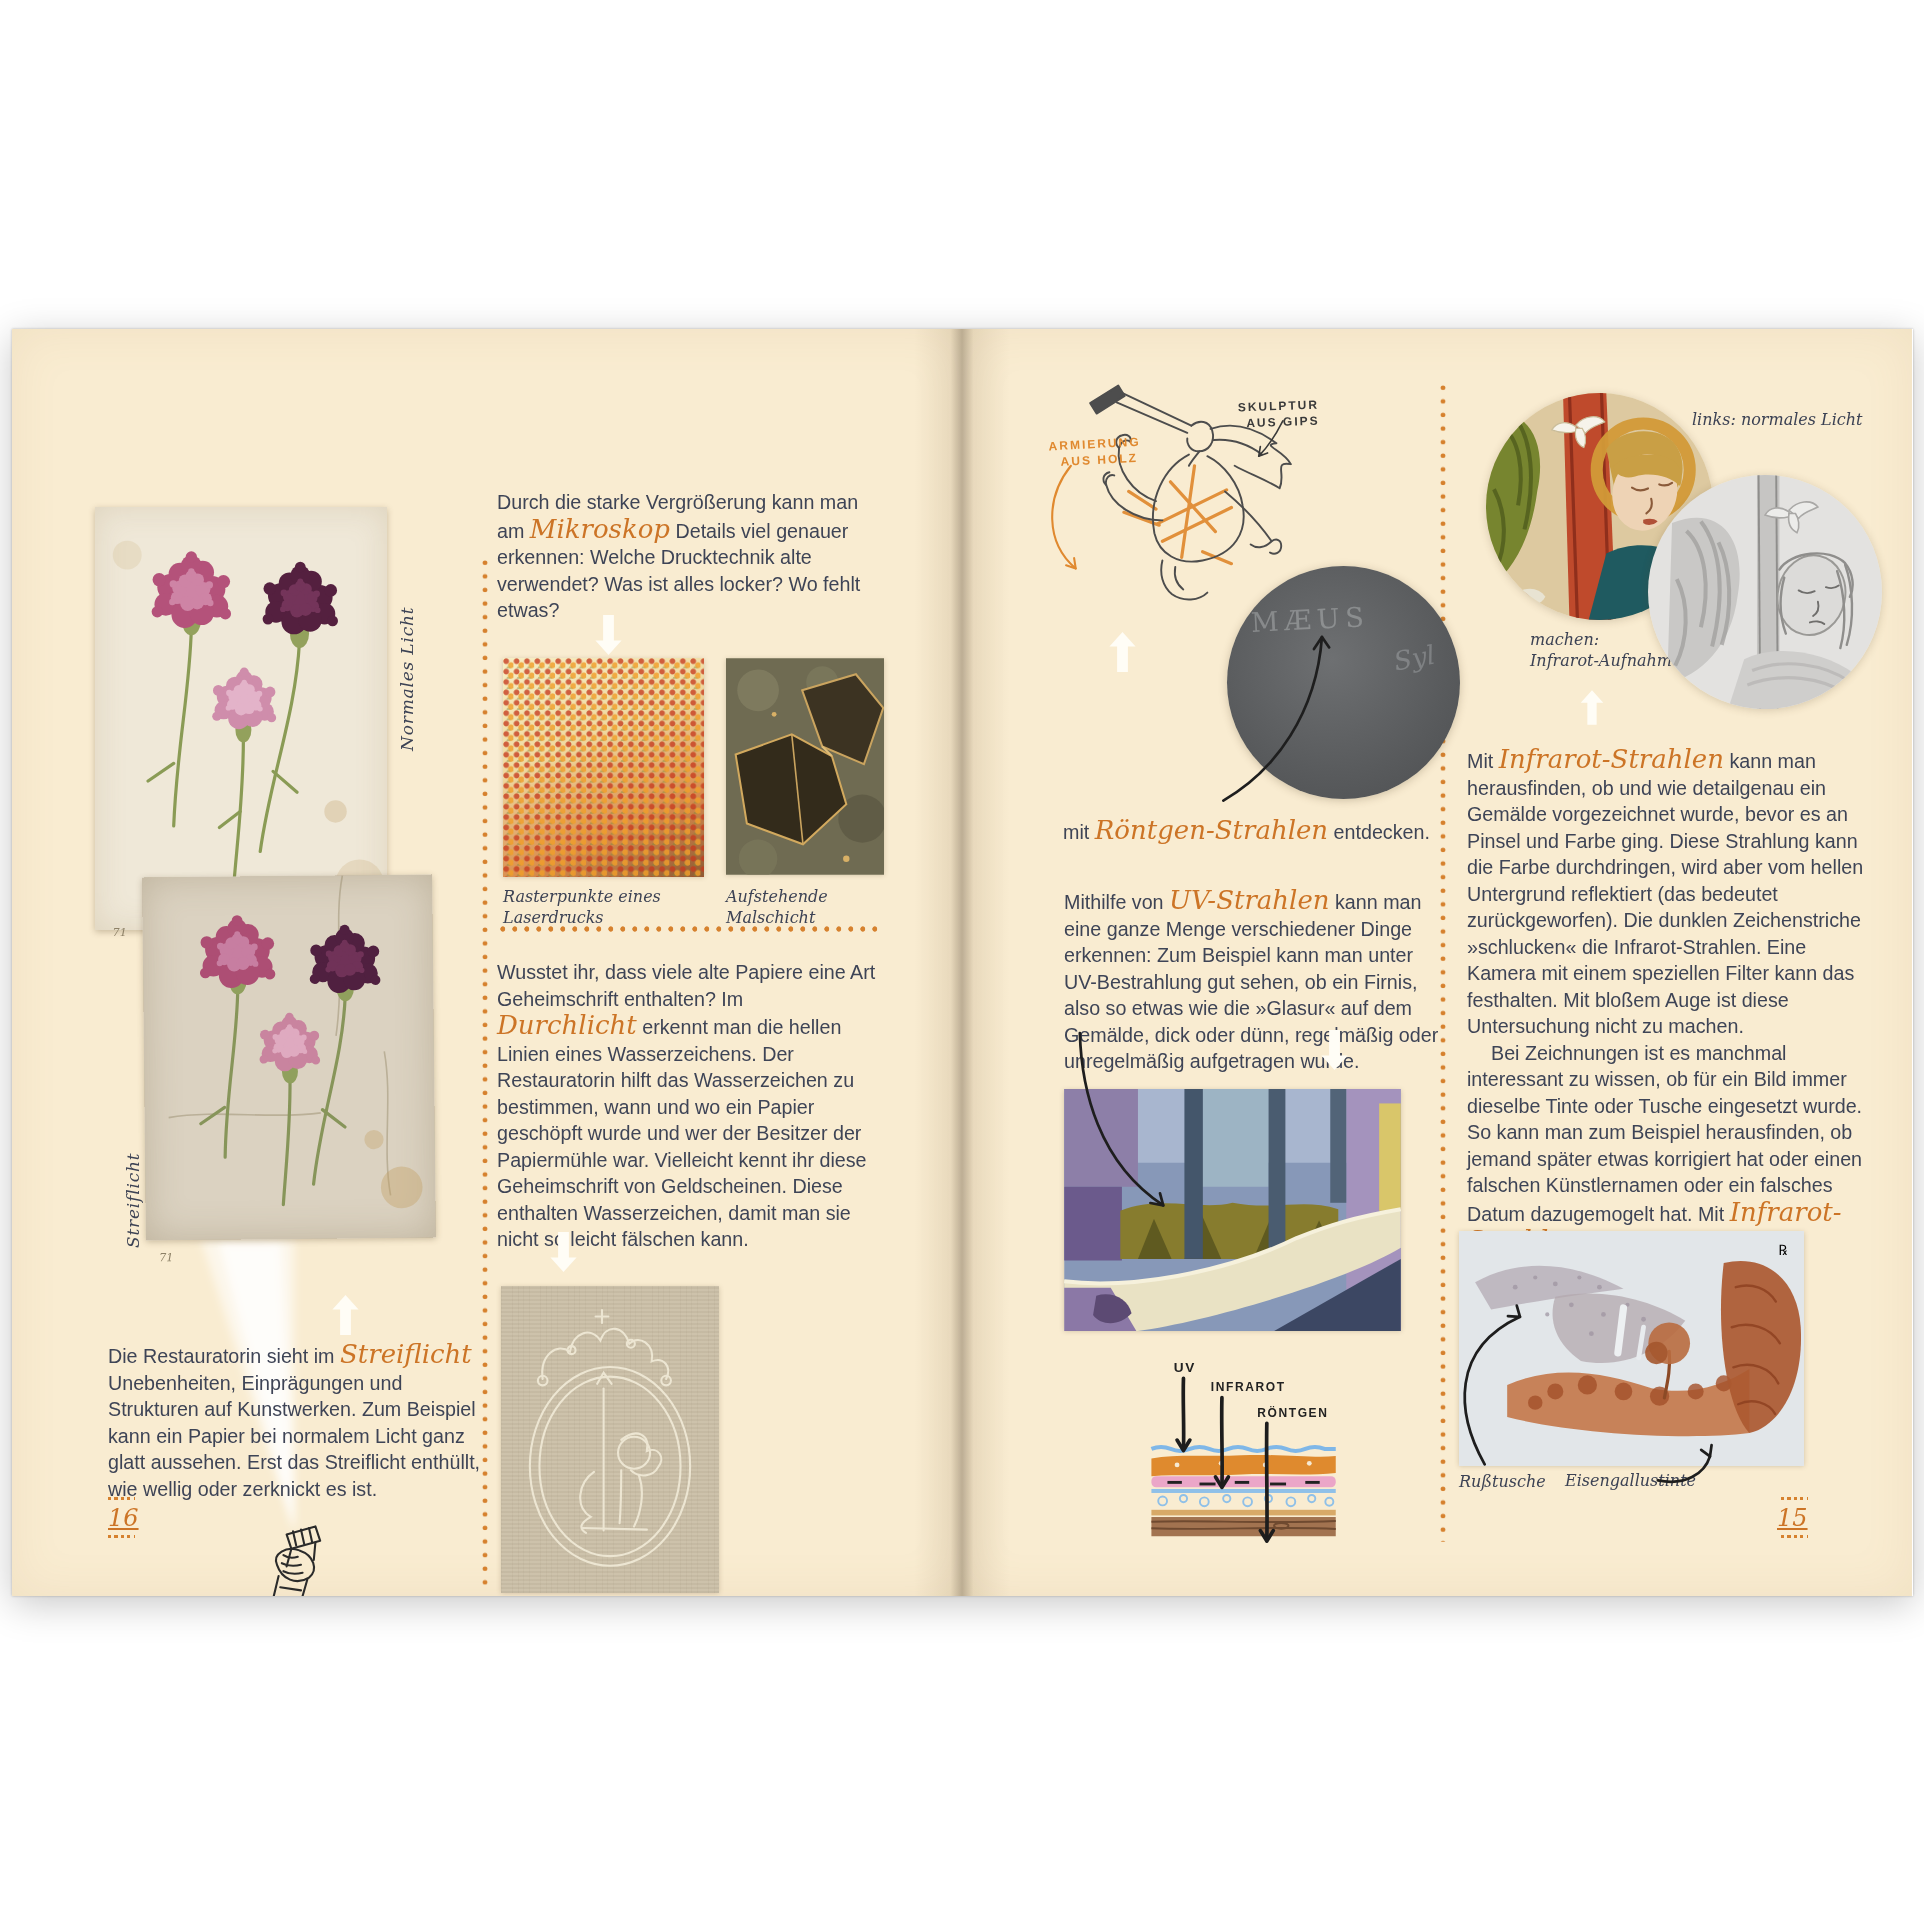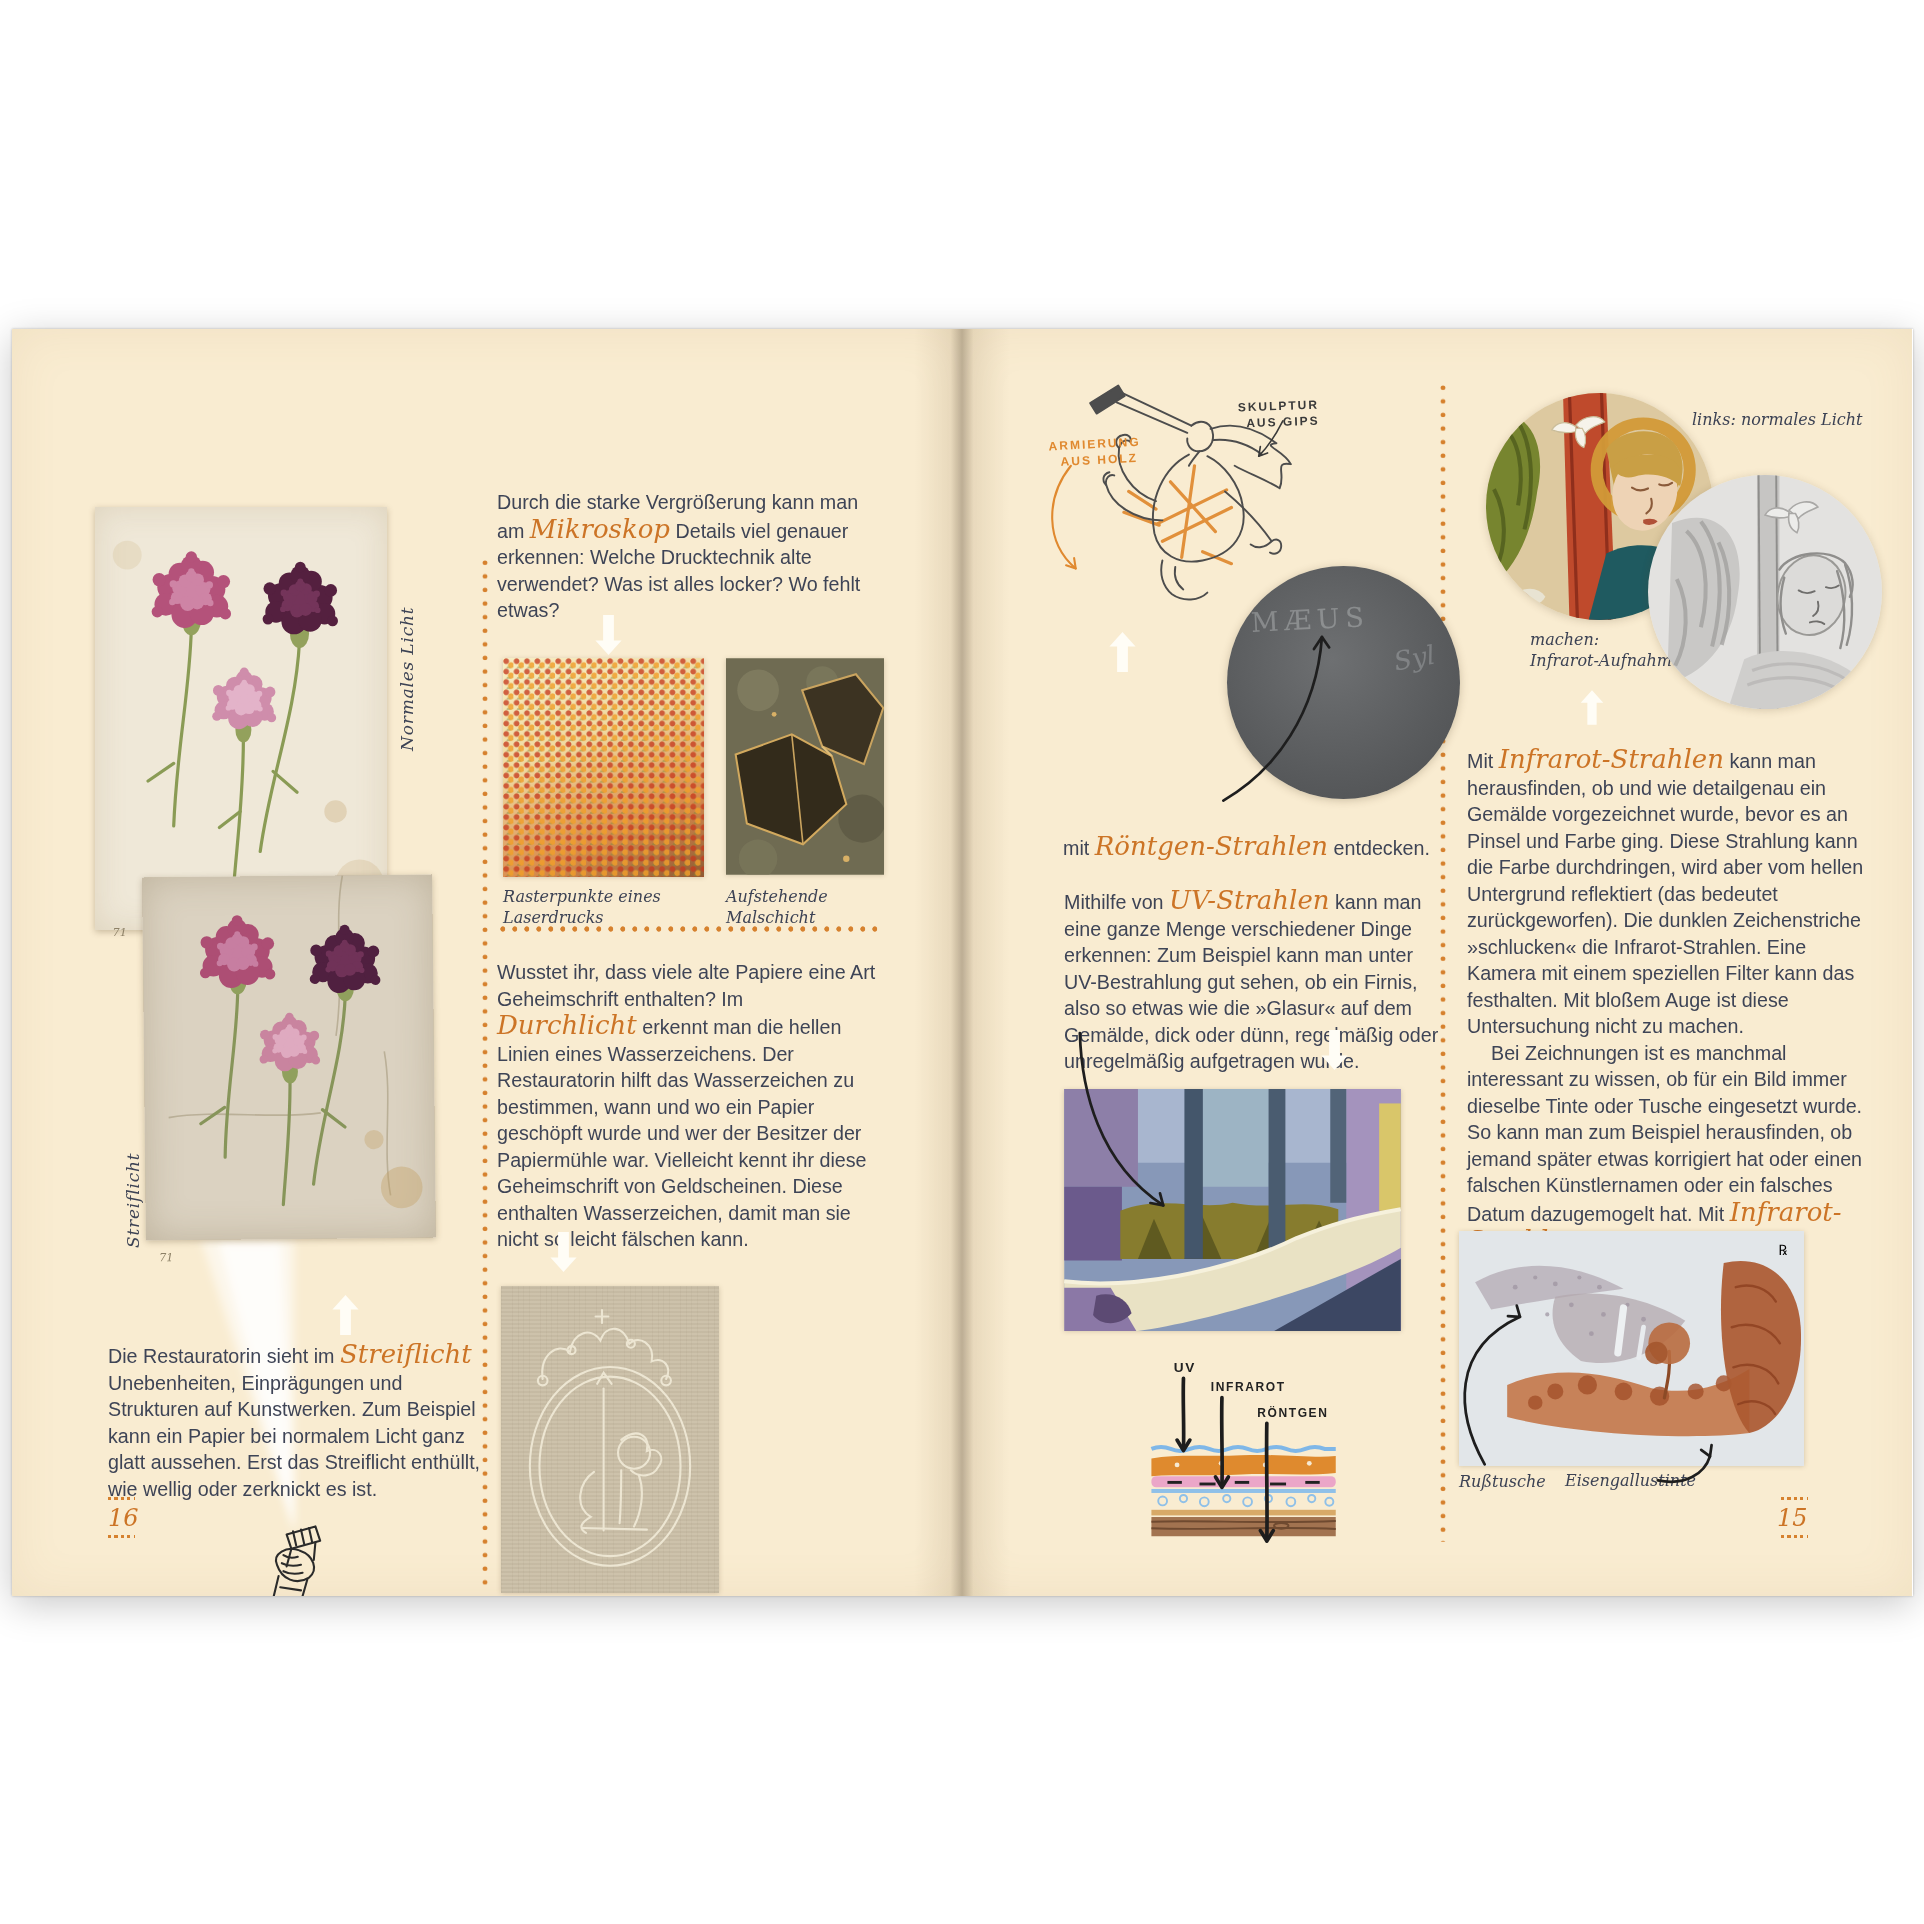--- a/index.html
+++ b/index.html
@@ -307,7 +307,7 @@
       <div class="abs ghost2" style="left:167px;top:77px;">Syl</div>
     </div>
 
-    <div class="abs body" style="left:101px;top:504px;width:289px;white-space:nowrap;z-index:2;"><span>mit </span><span class="accent">Röntgen-Strahlen</span><span> entdecken.</span></div>
+    <div class="abs body" style="left:101px;top:488px;width:289px;white-space:nowrap;z-index:2;"><span>mit </span><span class="accent">Röntgen-Strahlen</span><span> entdecken.</span></div>
 
     <div class="abs body" style="left:102px;top:558px;width:377px;z-index:2;"><span>Mithilfe von </span><span class="accent">UV-Strahlen</span><span> kann man eine ganze Menge verschiedener Dinge erkennen: Zum Beispiel kann man unter UV-Bestrahlung gut sehen, ob ein Firnis, also so etwas wie die »Glasur« auf dem Gemälde, dick oder dünn, regelmäßig oder unregelmäßig aufgetragen wurde.</span></div>
     <svg class="abs arr" style="left:358px;top:701px;z-index:2;" width="29" height="40" viewBox="0 0 36 50">

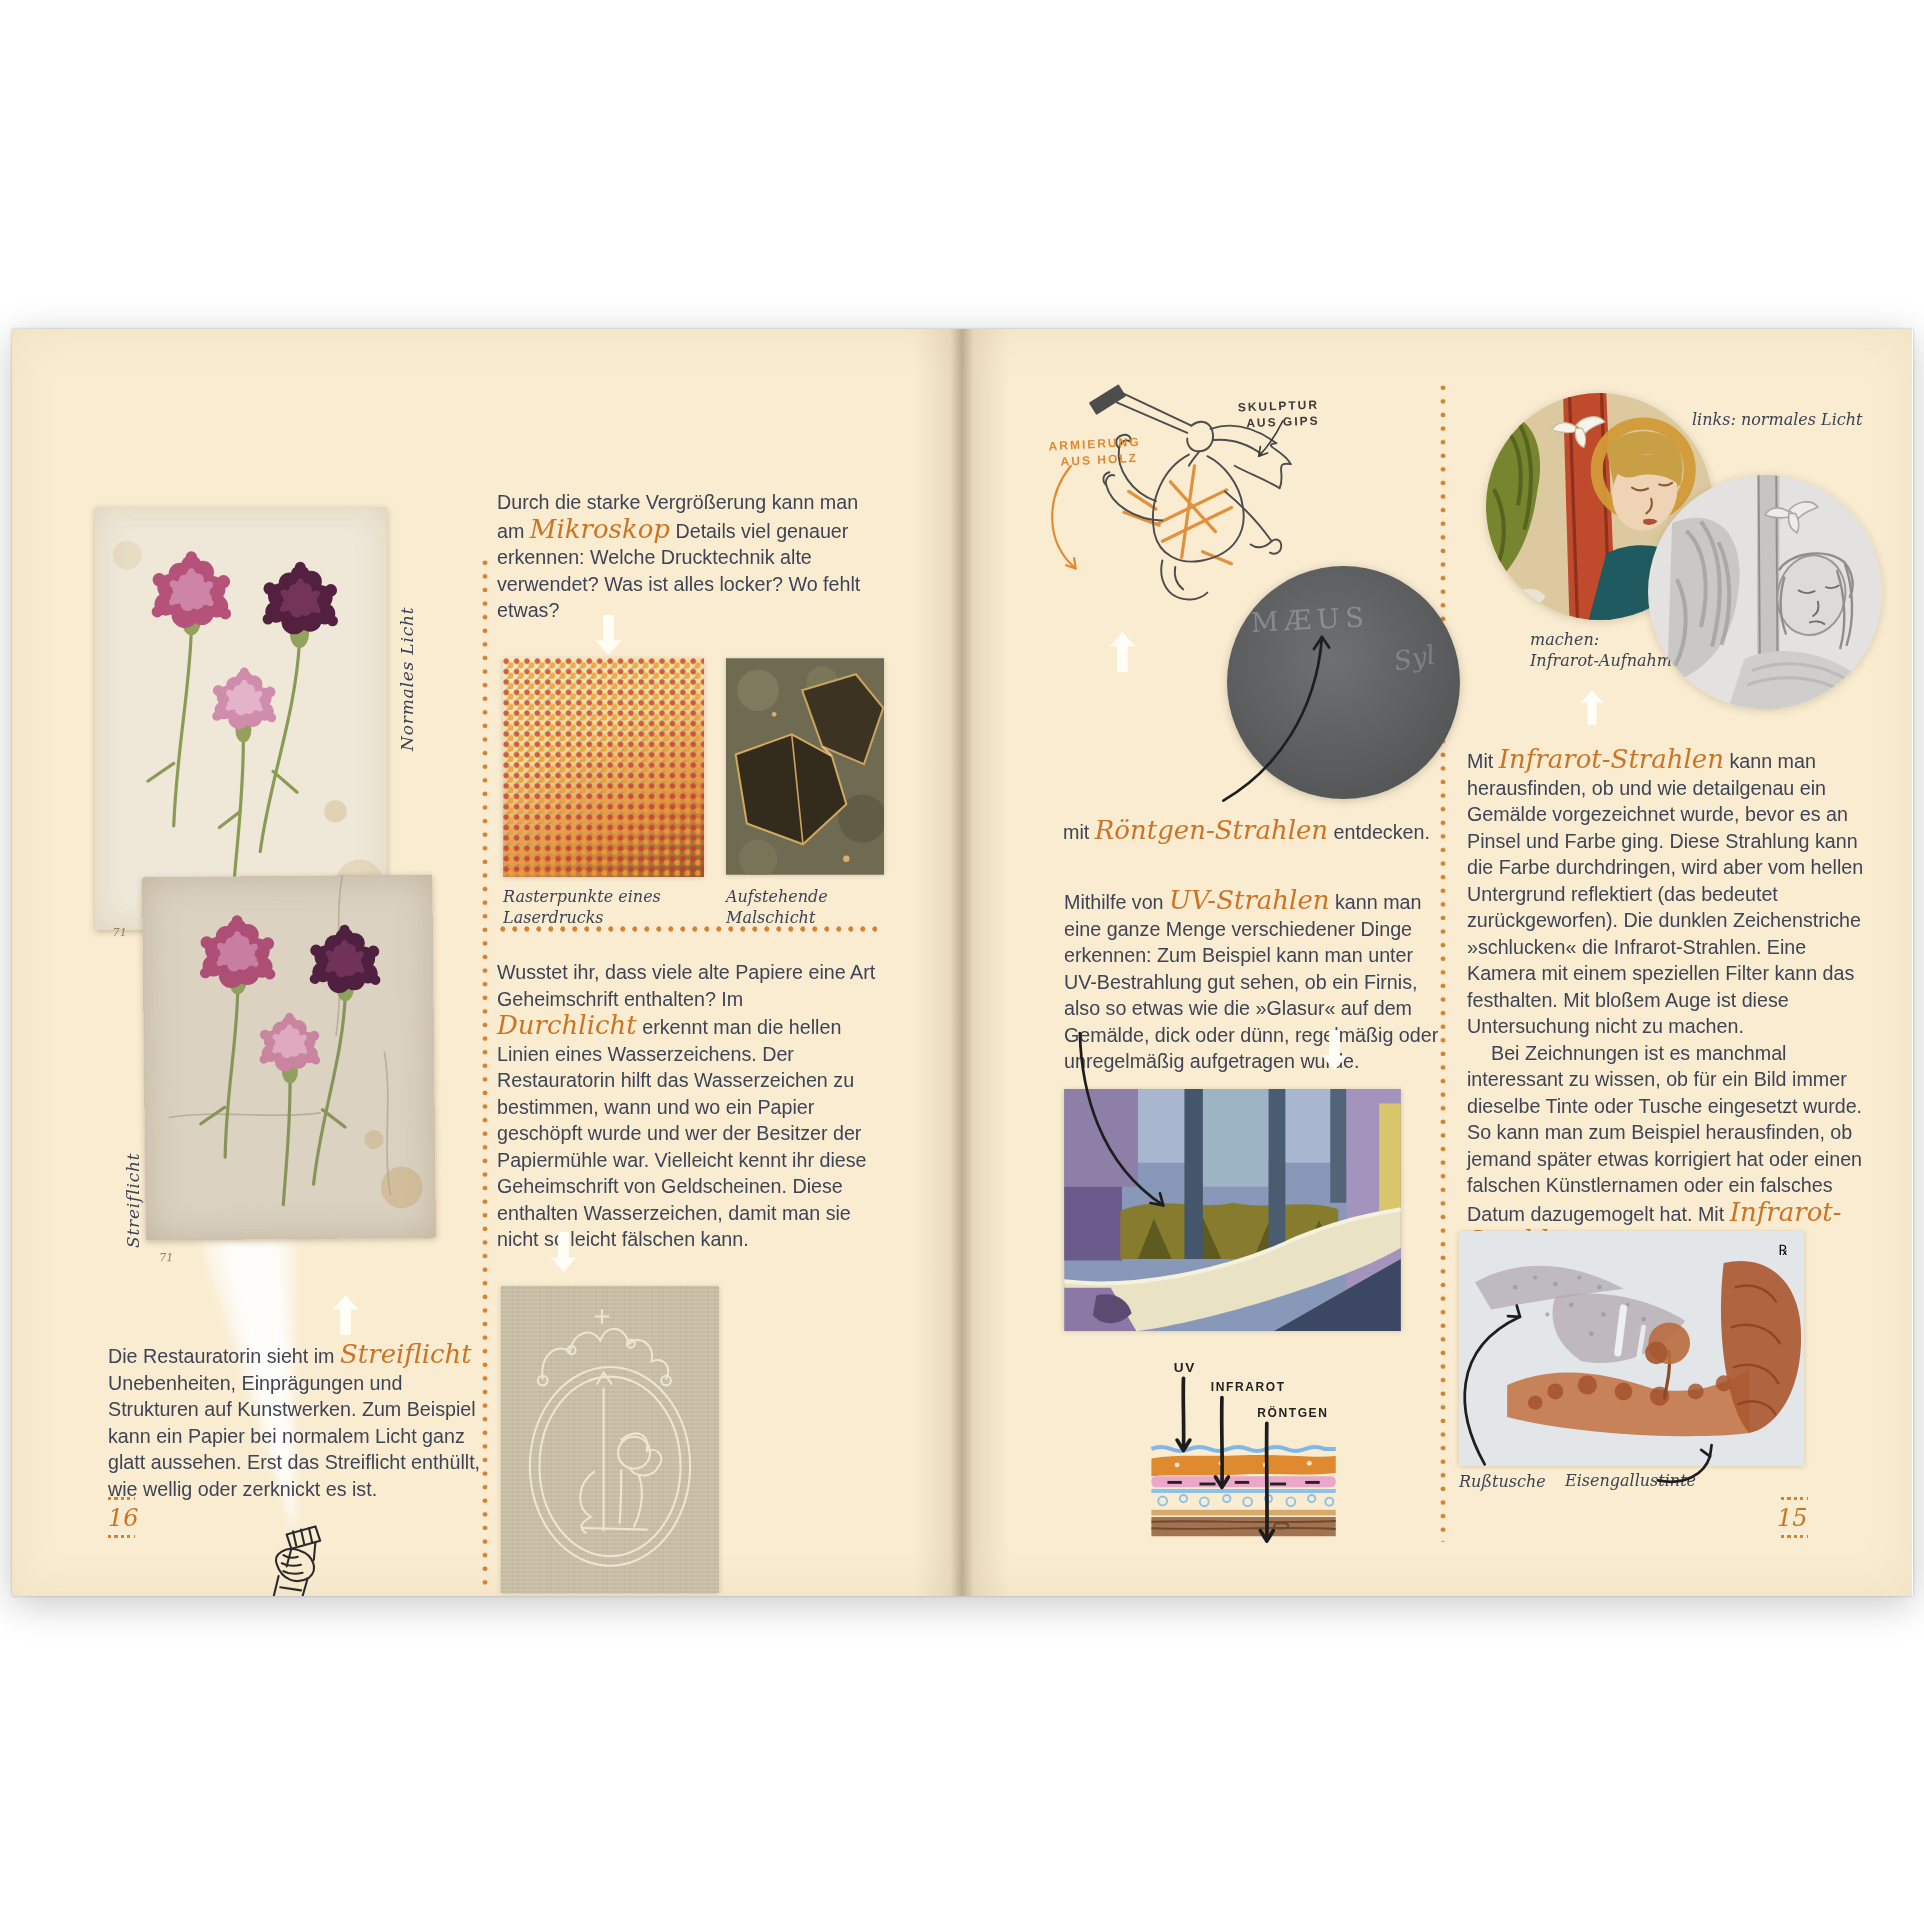--- a/index.html
+++ b/index.html
@@ -38,7 +38,7 @@
           color:var(--serifdark);letter-spacing:0.8px;}
   .hlabel{font:700 12px/16px "Liberation Sans",sans-serif;letter-spacing:2px;}
   .mark71{font:italic 11.2px "DejaVu Serif",serif;color:#8d8066;margin-top:36px;}
-  .pagenum{font:italic 24px "DejaVu Serif",serif;color:var(--accent);}
+  .pagenum{font:italic 24px "DejaVu Serif",serif;color:var(--accent);text-decoration:underline;}
   .pnd{height:3.2px;width:27px;background:repeating-linear-gradient(90deg,var(--dots) 0 3.2px,transparent 3.2px 6.4px);margin:3.2px 0;}
   .pnblock{display:flex;flex-direction:column;align-items:flex-start;}
 

